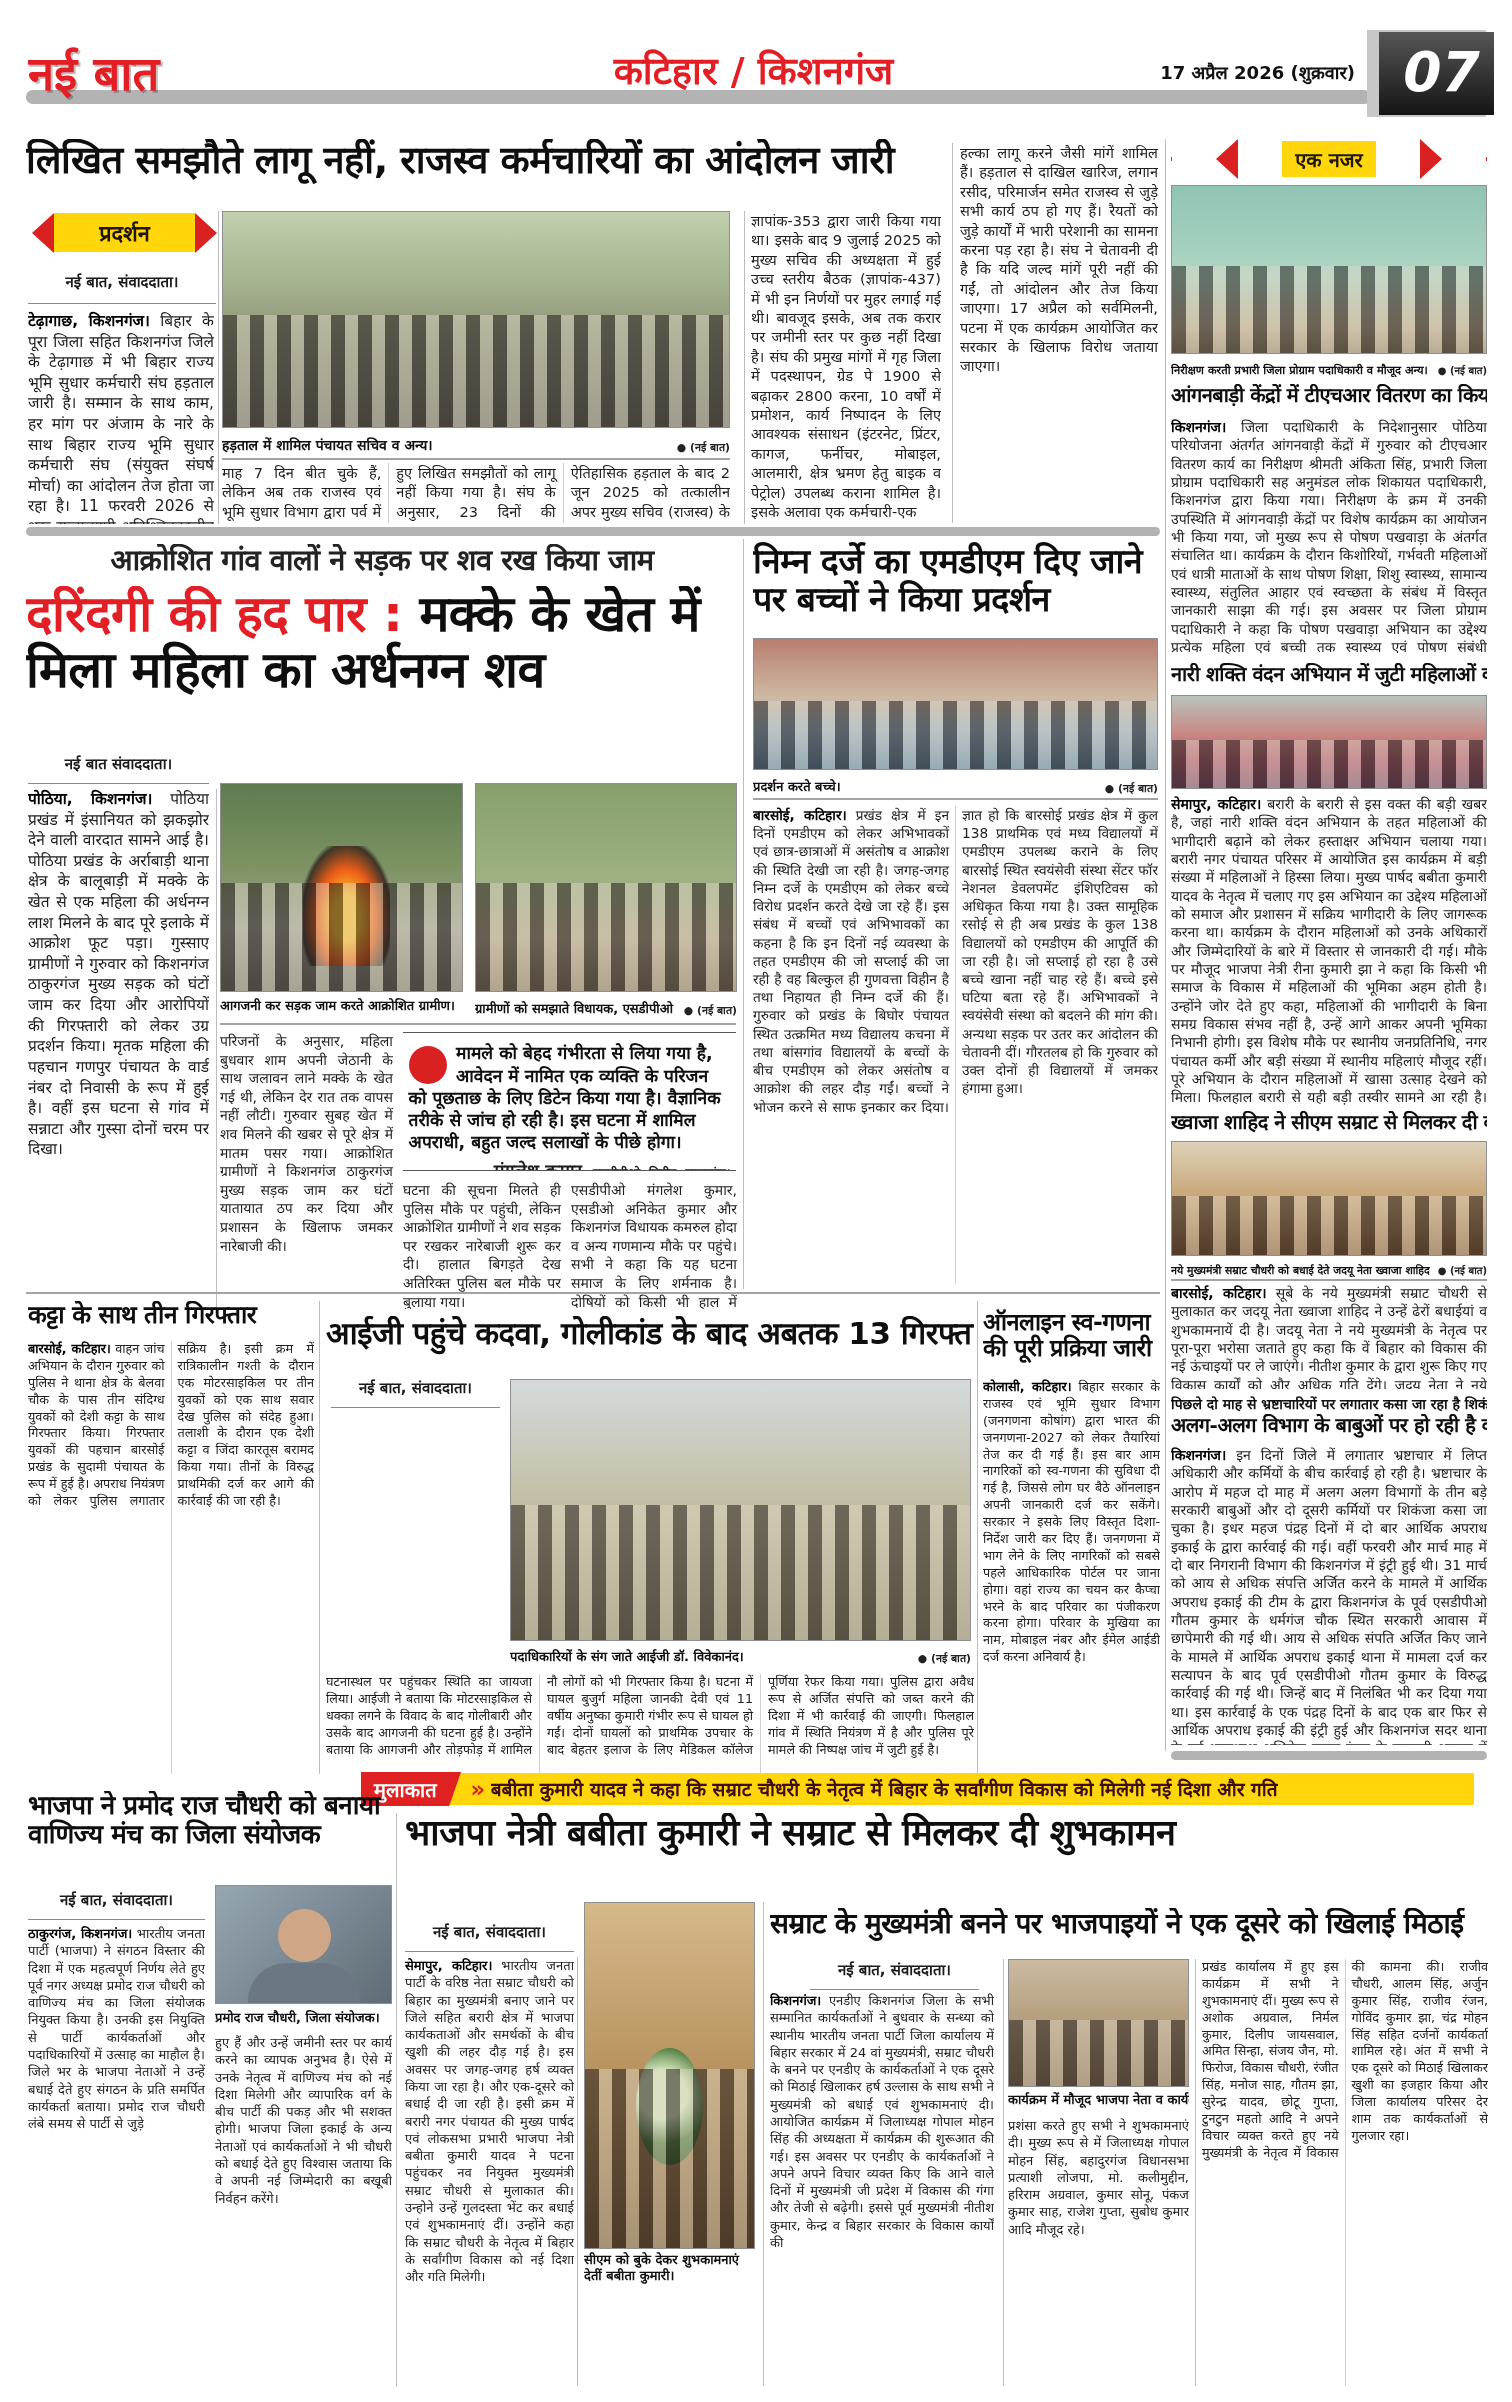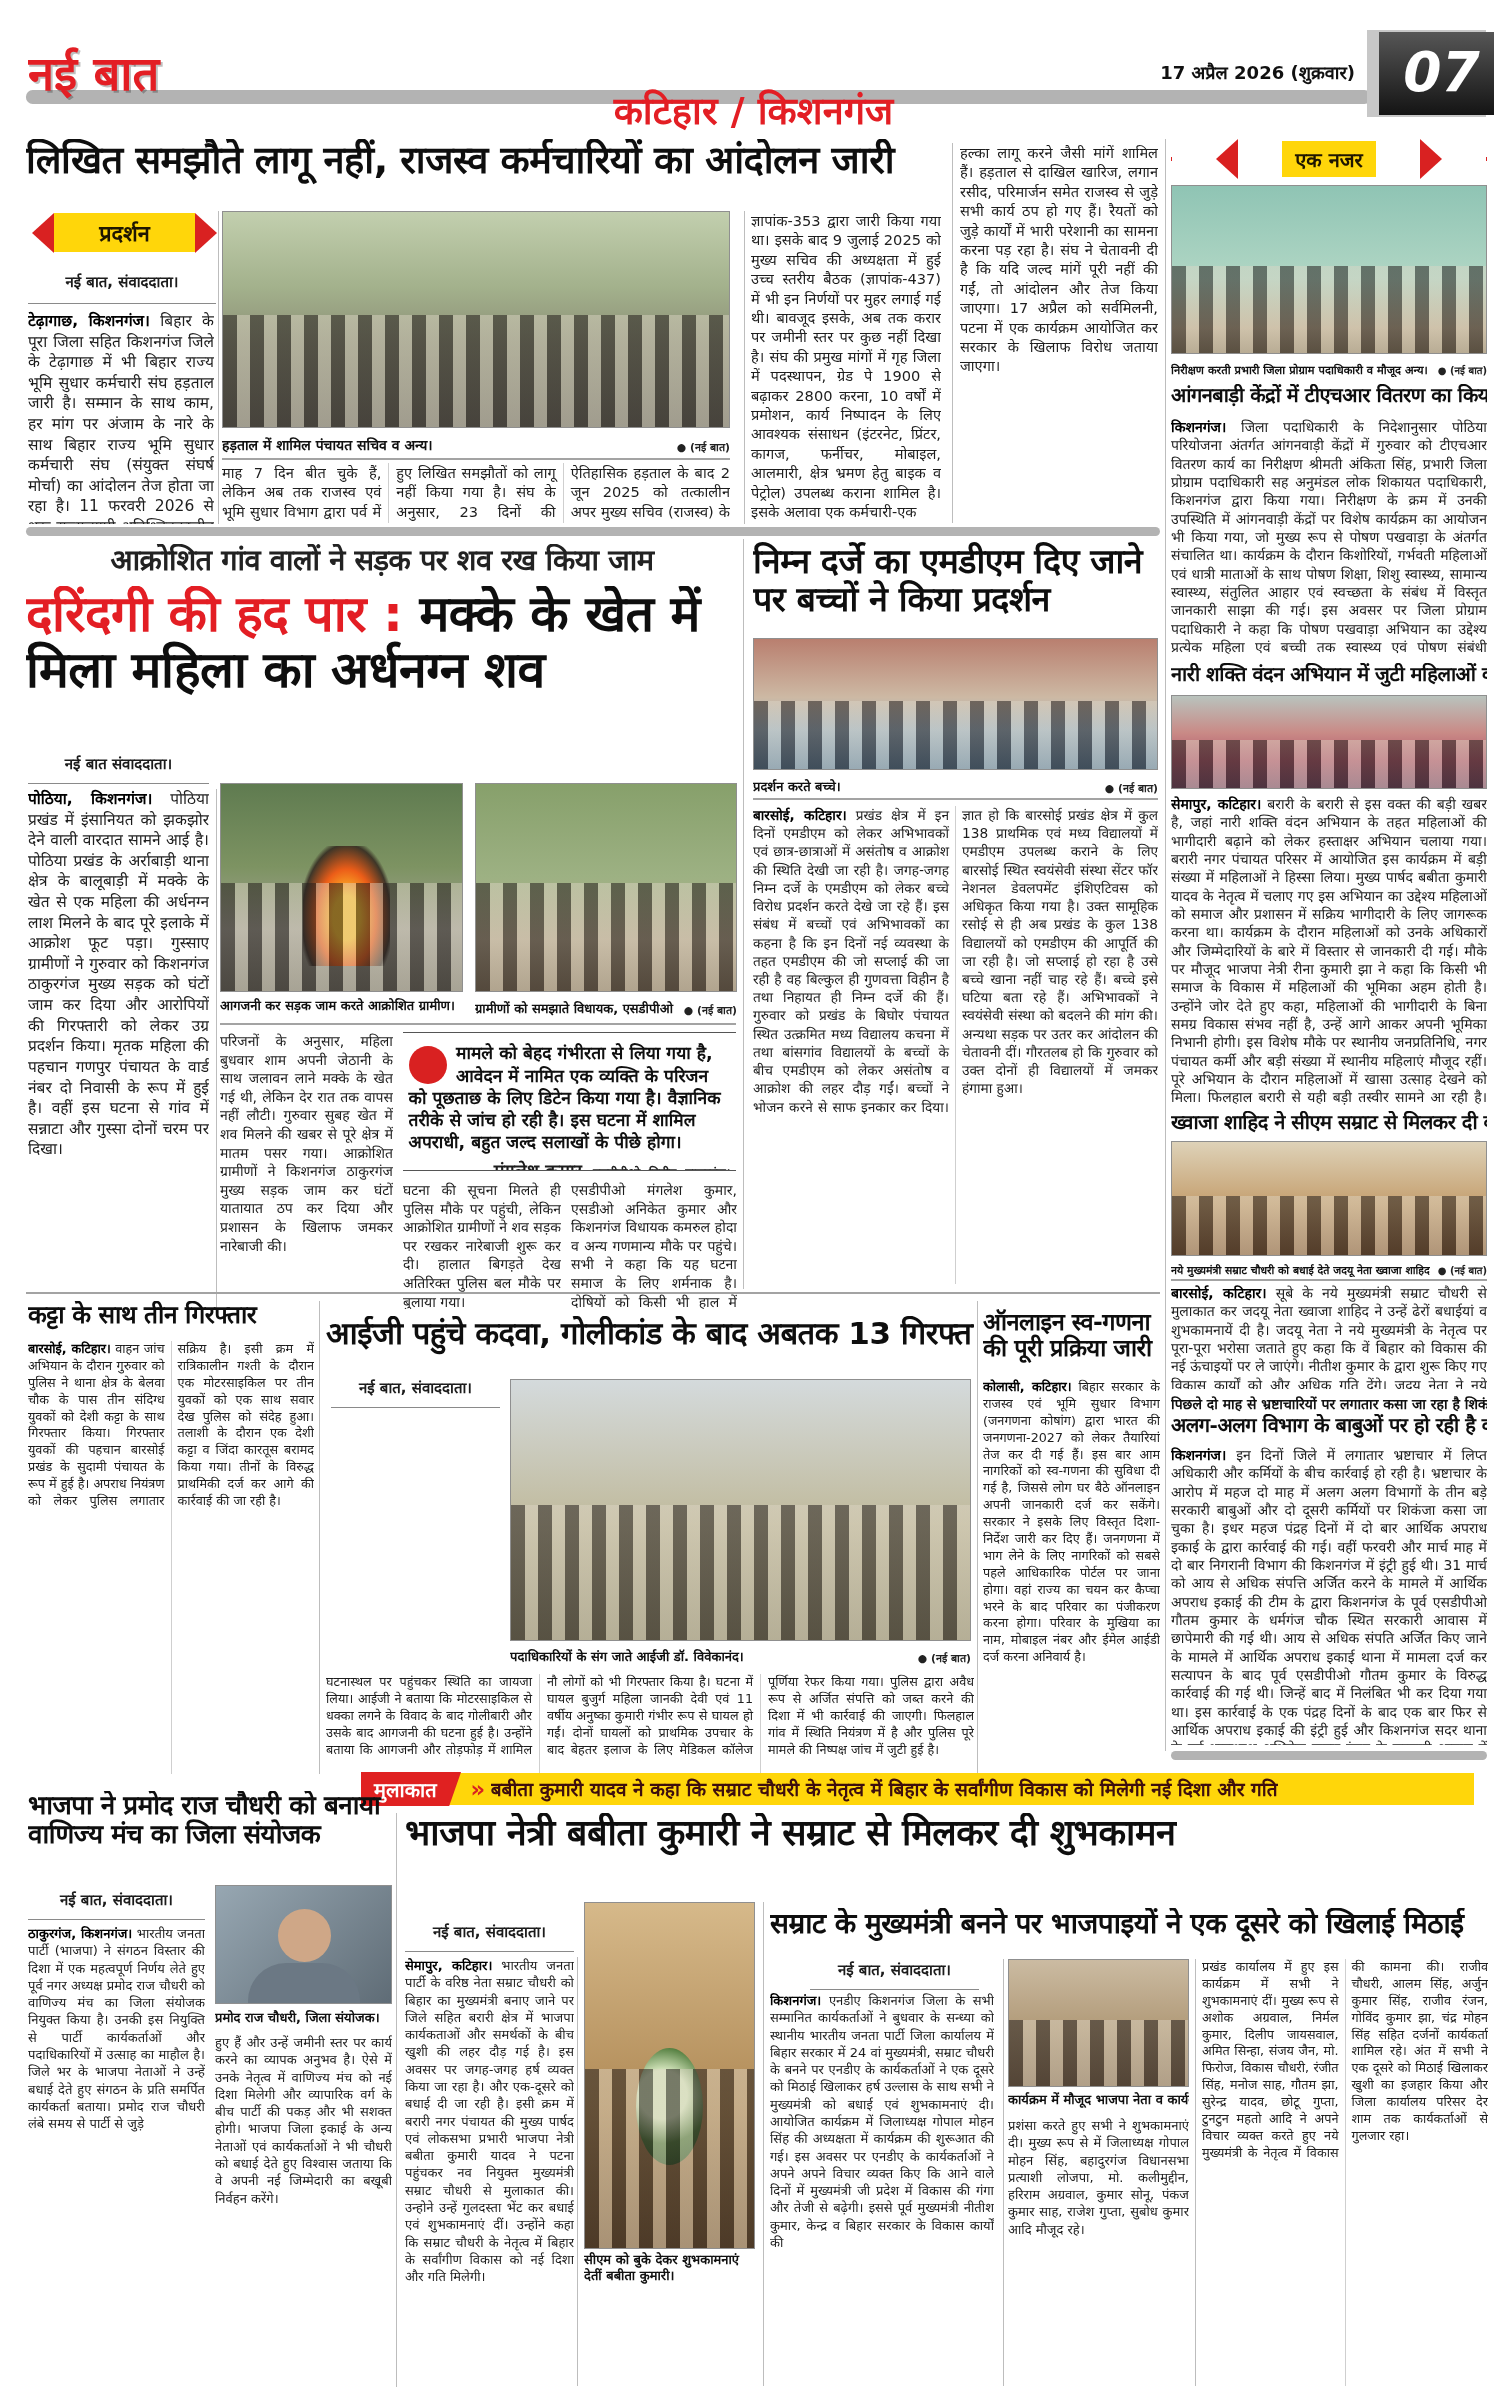--- a/index.html
+++ b/index.html
@@ -62,7 +62,7 @@
   .qrole{font-size:12.2px;font-weight:700;color:#222;}
   
   .masthead{font-size:47px;font-weight:800;color:#e31e24;text-shadow:1.9px 1.9px 0 rgba(0,0,0,.25);white-space:nowrap;}
-  .edition{font-size:38px;font-weight:800;color:#e31e24;text-align:center;white-space:nowrap;margin-top:40px;}
+  .edition{font-size:38px;font-weight:800;color:#e31e24;text-align:center;white-space:nowrap;}
   .issuedate{font-size:18px;font-weight:700;color:#111;text-align:right;white-space:nowrap;}
   .pageno{font-size:55px;font-weight:800;font-style:italic;color:#fff;text-align:center;line-height:81px;padding-left:10px;}
   

